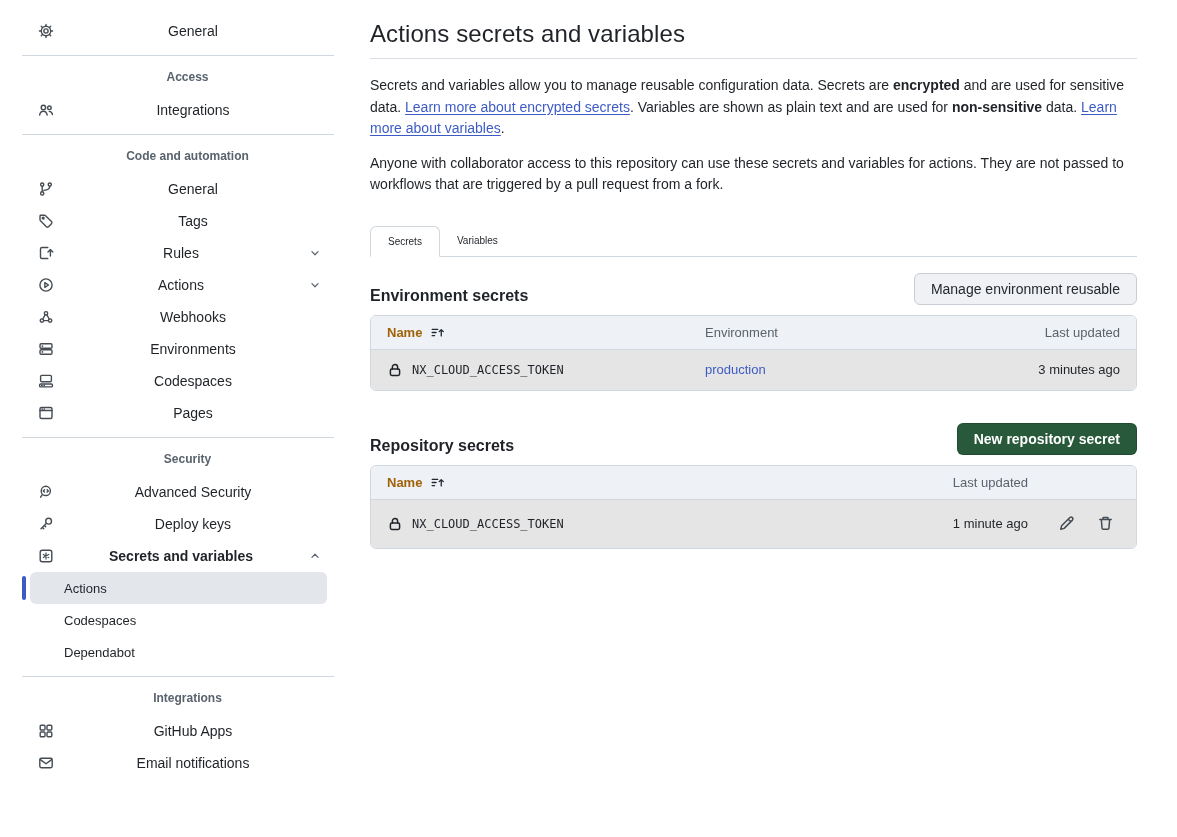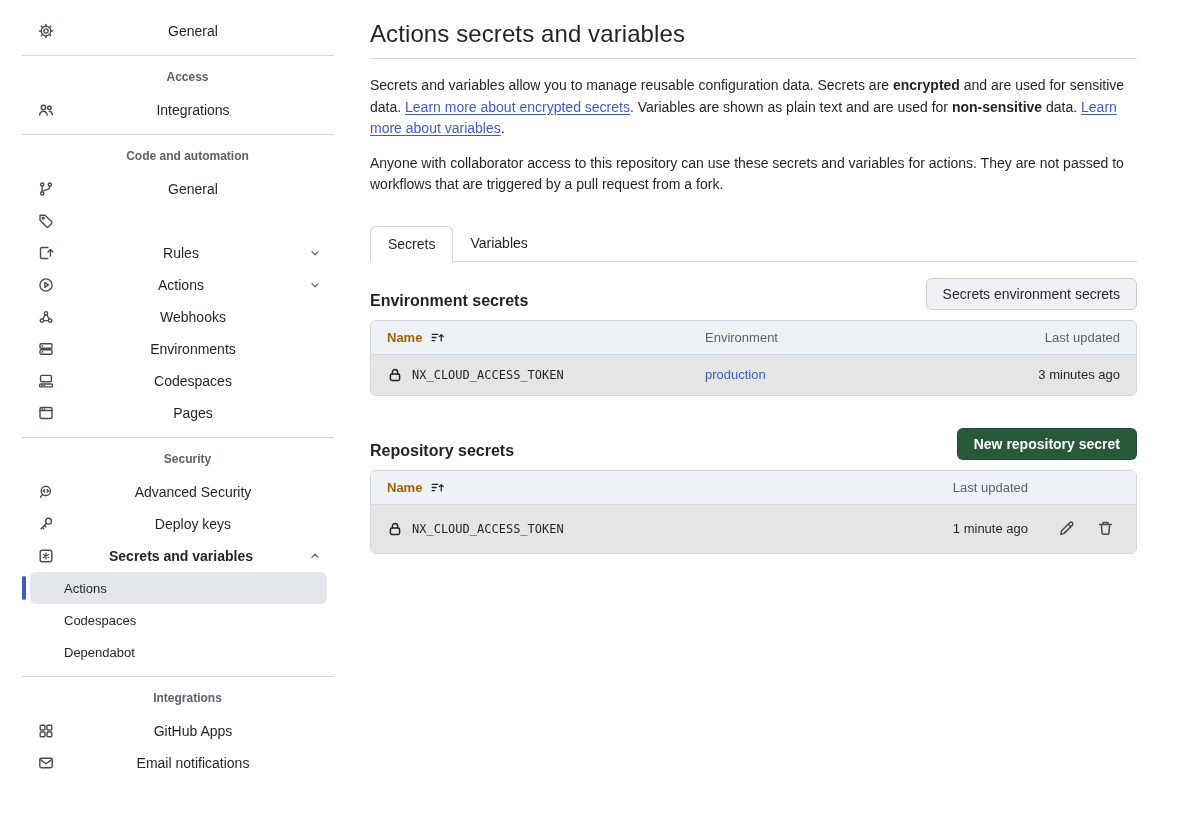--- a/index.html
+++ b/index.html
@@ -118,6 +118,7 @@
         <path d="M2.2 2.2h4.3c.4 0 .8.16 1.06.44l5.9 5.9c.58.58.58 1.52 0 2.1l-3 3c-.58.58-1.52.58-2.1 0l-5.9-5.9a1.5 1.5 0 0 1-.44-1.06V2.94c0-.4.33-.74.74-.74z"></path>
         <circle cx="5.2" cy="5.2" r=".9"></circle>
       </svg>
+      <span class="lbl">Tags</span>
     </div>
 
     <div class="sb-item">

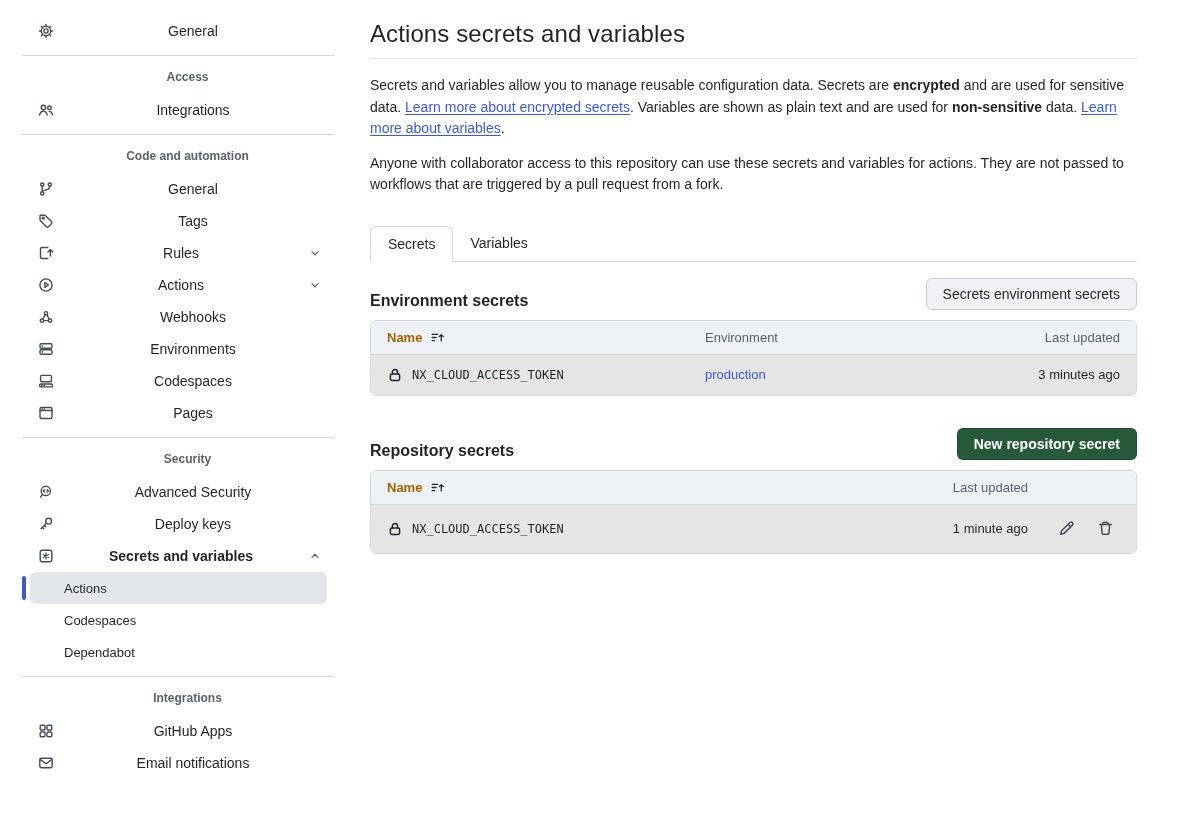--- a/index.html
+++ b/index.html
@@ -42,7 +42,7 @@
   .plainlink{color:var(--link-blue);text-decoration:none;cursor:pointer;}
 
   .tabnav{margin-top:30px;border-bottom:1px solid var(--border);display:flex;}
-  .tab{padding:9px 17px;font-size:14px;cursor:pointer;color:var(--txt);}
+  .tab{padding:9px 17px;font-size:10px;cursor:pointer;color:var(--txt);}
   .tab.active{border:1px solid var(--border);border-bottom:1px solid #fff;
        border-radius:6px 6px 0 0;margin-bottom:-1px;background:#fff;}
 

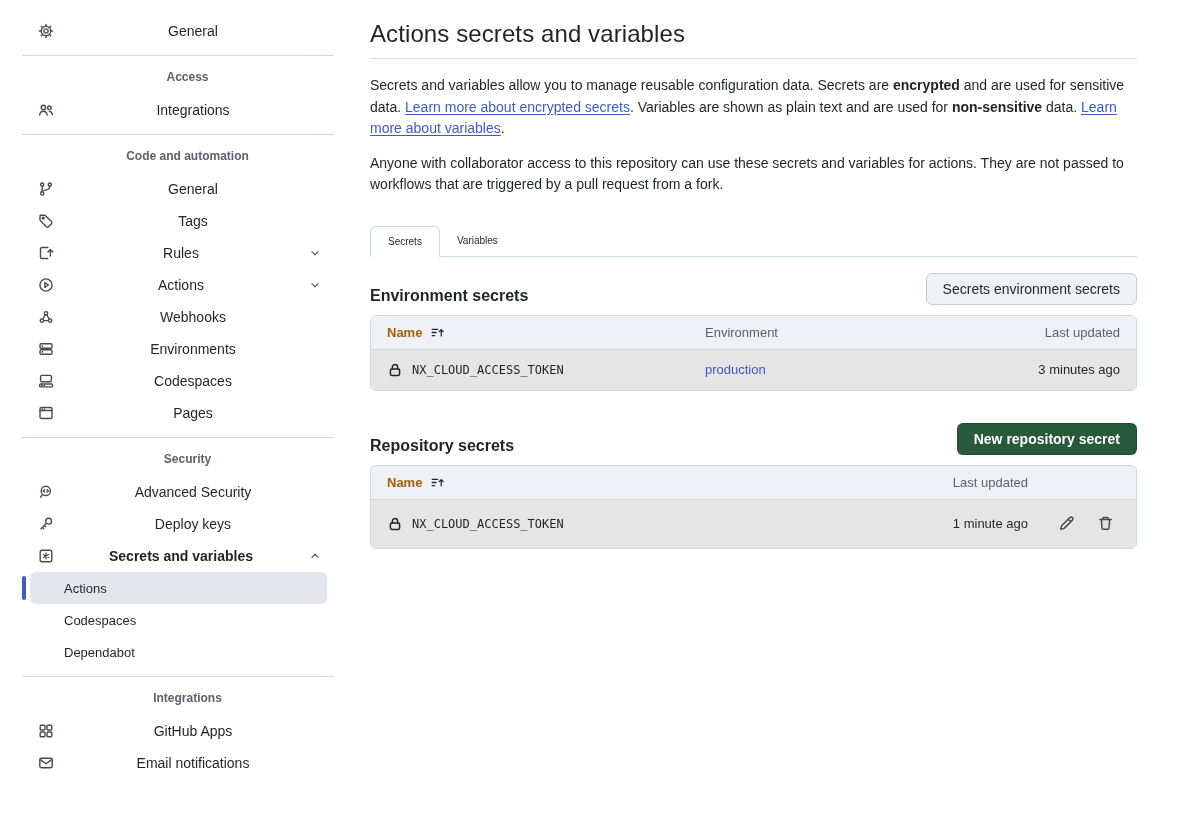--- a/index.html
+++ b/index.html
@@ -258,7 +258,7 @@
 
     <div class="section-head">
       <span class="section-title">Environment secrets</span>
-      <button class="btn btn-default">Secrets environment secrets</button>
+      <button class="btn btn-default">Manage environment reusable</button>
     </div>
 
     <div class="table">

